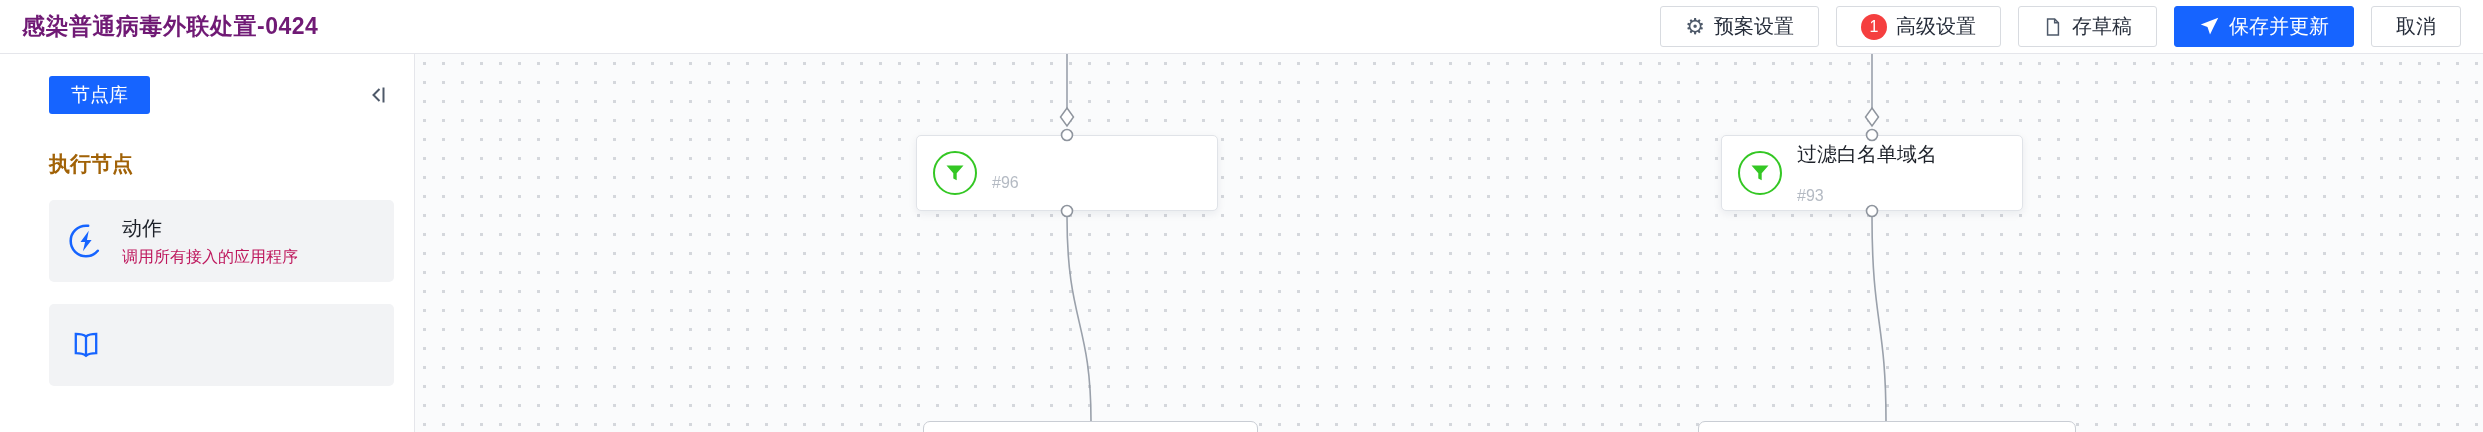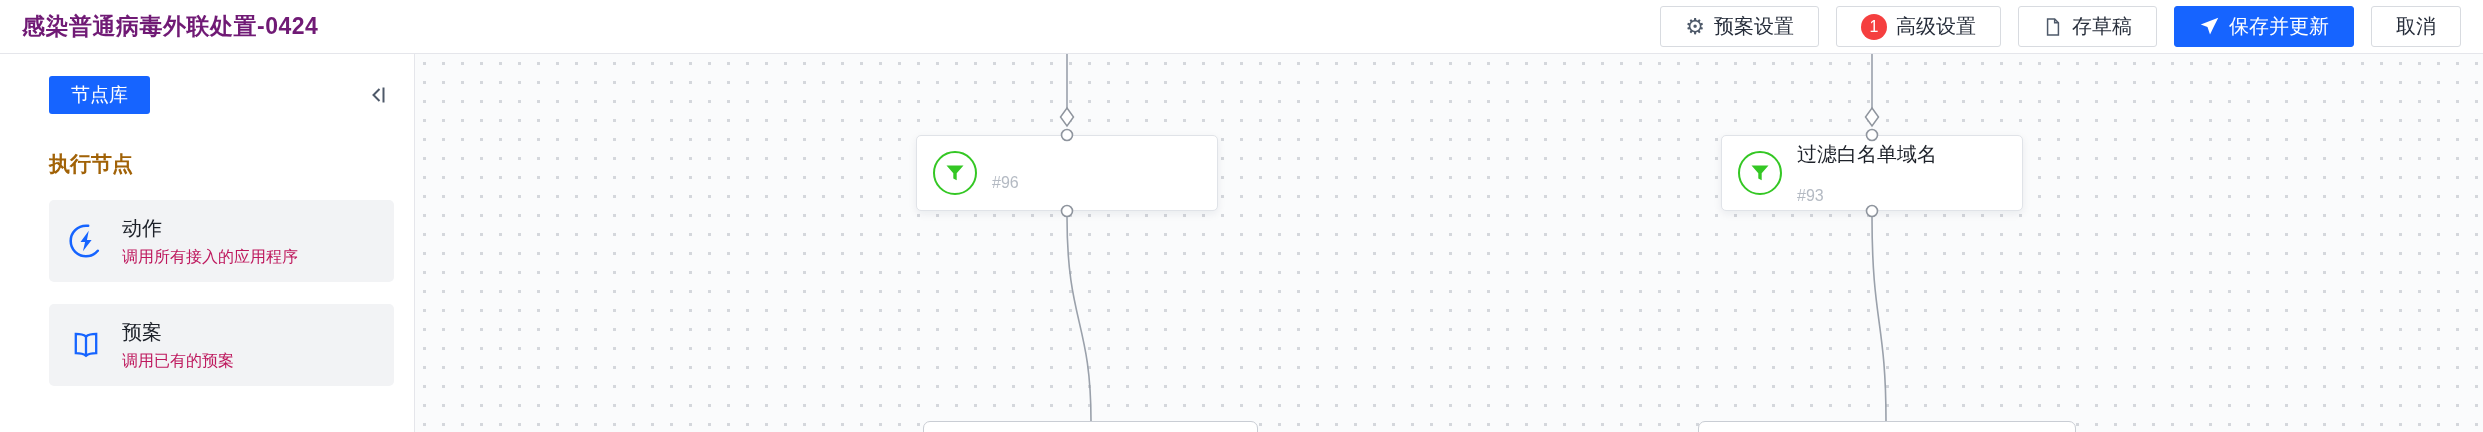--- a/index.html
+++ b/index.html
@@ -134,10 +134,6 @@
           <path d="M18 9.5v19.3" stroke="#1664ff" stroke-width="2.3"></path>
         </svg>
       </span>
-      <div>
-        <div class="card-title">预案</div>
-        <div class="card-sub">调用已有的预案</div>
-      </div>
     </div>
   </aside>
 

